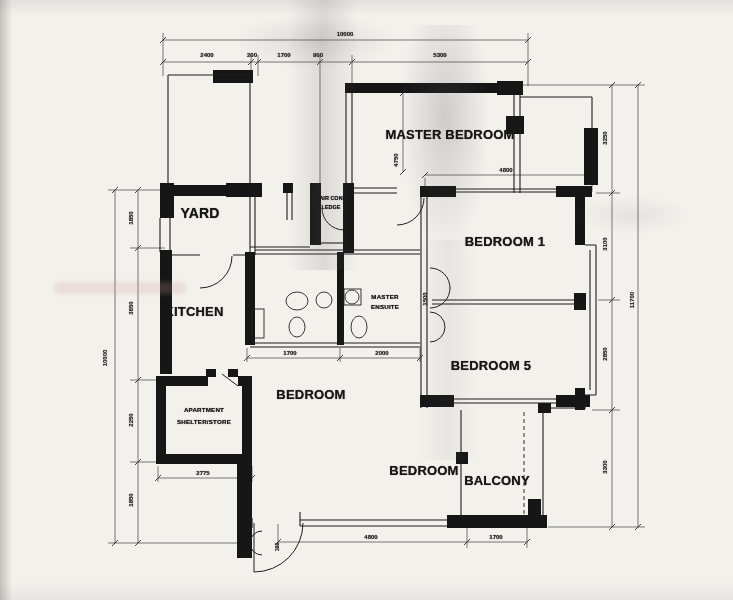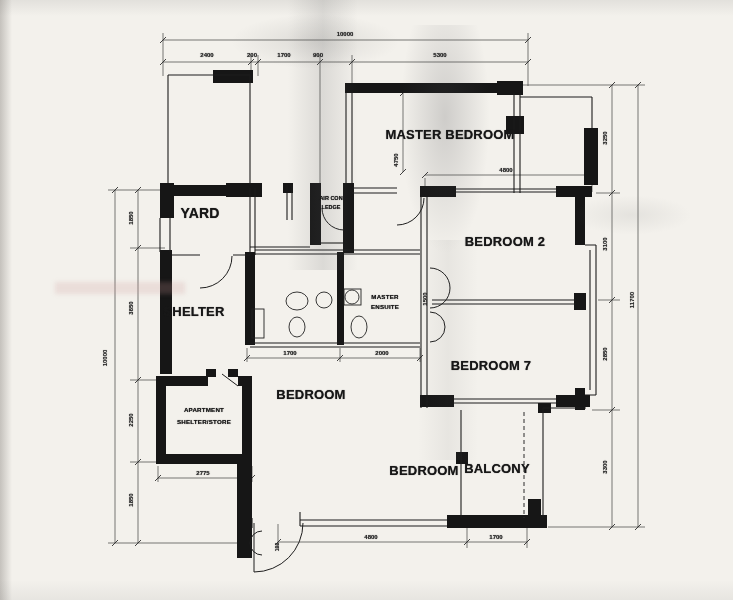--- a/index.html
+++ b/index.html
@@ -181,7 +181,7 @@
   <div class="lbl blur1" style="left:194px;top:311px">SHELTER</div>
   <div class="lbl sm blur1" style="left:385px;top:296px">MASTER</div>
   <div class="lbl sm blur1" style="left:385px;top:306px">ENSUITE</div>
-  <div class="lbl" style="left:505px;top:241px">BEDROOM 2</div>
+  <div class="lbl" style="left:505px;top:241px">BEDROOM 1</div>
   <div class="lbl blur1" style="left:491px;top:365px">BEDROOM 7</div>
   <div class="lbl" style="left:311px;top:394px">BEDROOM</div>
   <div class="lbl" style="left:424px;top:470px">BEDROOM</div>

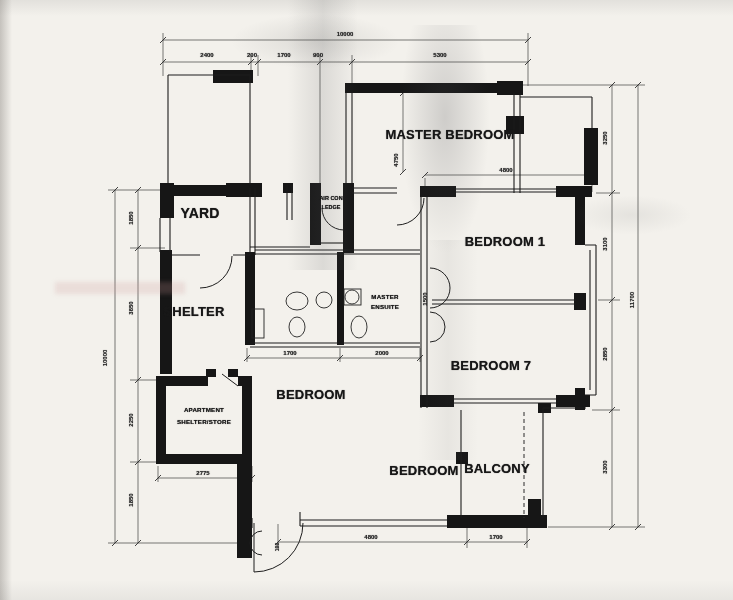--- a/index.html
+++ b/index.html
@@ -178,7 +178,7 @@
   <div class="lbl" style="left:450px;top:134px">MASTER BEDROOM</div>
   <div class="lbl tiny" style="left:331px;top:198px">AIR CON</div>
   <div class="lbl tiny" style="left:331px;top:207px">LEDGE</div>
-  <div class="lbl blur1" style="left:194px;top:311px">SHELTER</div>
+  <div class="lbl blur1" style="left:194px;top:311px">KITCHEN</div>
   <div class="lbl sm blur1" style="left:385px;top:296px">MASTER</div>
   <div class="lbl sm blur1" style="left:385px;top:306px">ENSUITE</div>
   <div class="lbl" style="left:505px;top:241px">BEDROOM 1</div>

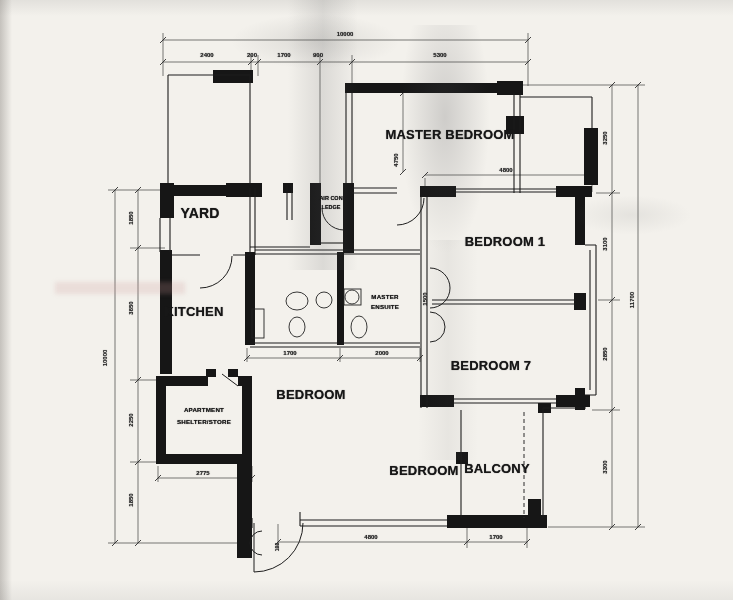--- a/index.html
+++ b/index.html
@@ -182,7 +182,7 @@
   <div class="lbl sm blur1" style="left:385px;top:296px">MASTER</div>
   <div class="lbl sm blur1" style="left:385px;top:306px">ENSUITE</div>
   <div class="lbl" style="left:505px;top:241px">BEDROOM 1</div>
-  <div class="lbl blur1" style="left:491px;top:365px">BEDROOM 7</div>
+  <div class="lbl blur1" style="left:491px;top:365px">BEDROOM 5</div>
   <div class="lbl" style="left:311px;top:394px">BEDROOM</div>
   <div class="lbl" style="left:424px;top:470px">BEDROOM</div>
   <div class="lbl" style="left:497px;top:468px">BALCONY</div>

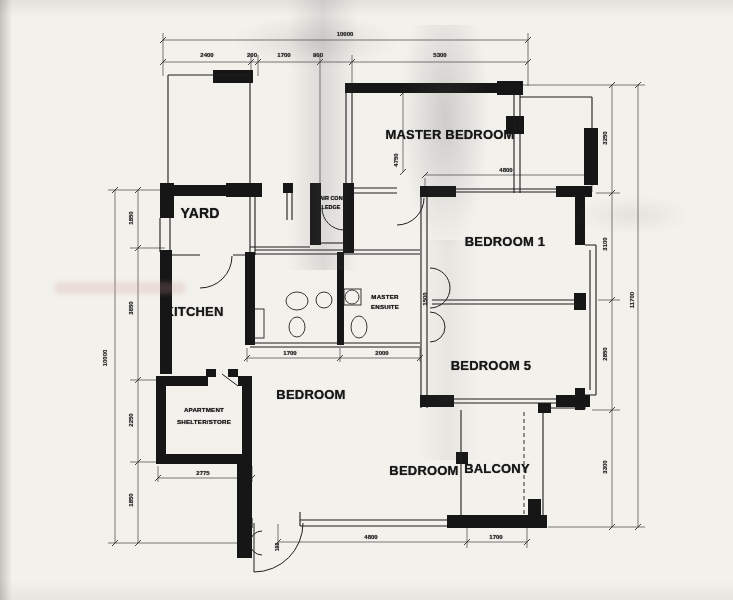--- a/index.html
+++ b/index.html
@@ -185,7 +185,7 @@
   <div class="lbl blur1" style="left:491px;top:365px">BEDROOM 5</div>
   <div class="lbl" style="left:311px;top:394px">BEDROOM</div>
   <div class="lbl" style="left:424px;top:470px">BEDROOM</div>
-  <div class="lbl" style="left:497px;top:468px">BALCONY</div>
+  <div class="lbl" style="left:497px;top:480px">BALCONY</div>
   <div class="lbl sm" style="left:204px;top:409px">APARTMENT</div>
   <div class="lbl sm" style="left:204px;top:421px">SHELTER/STORE</div>
 

